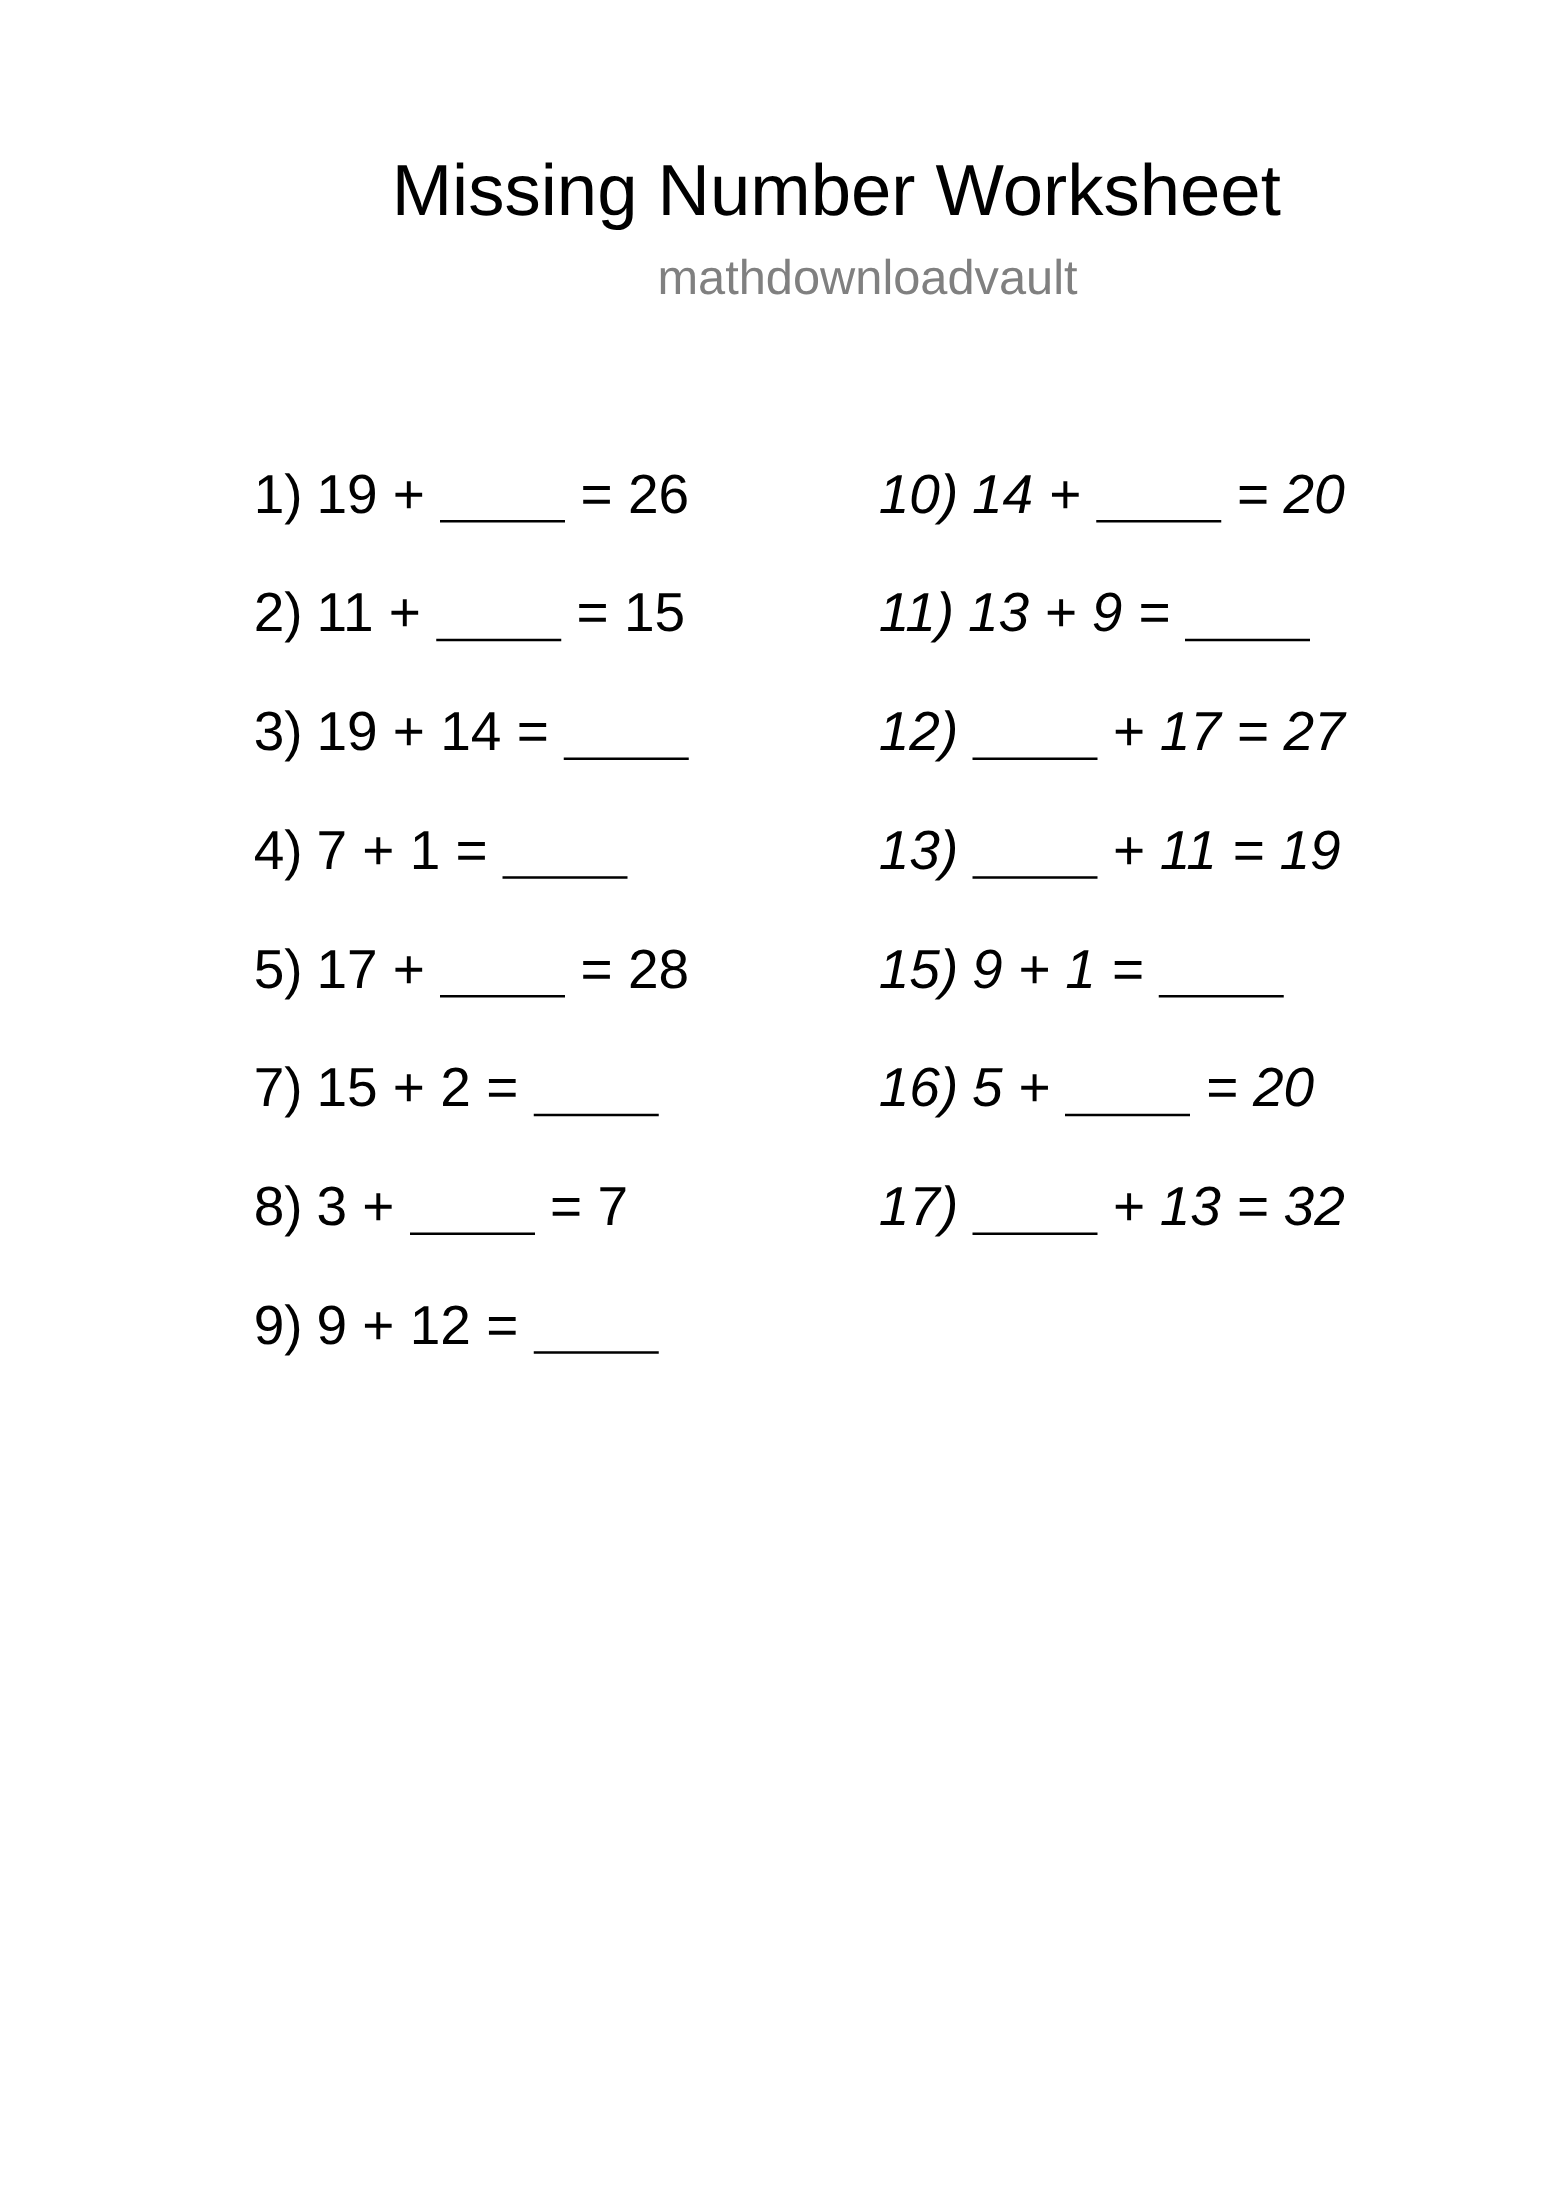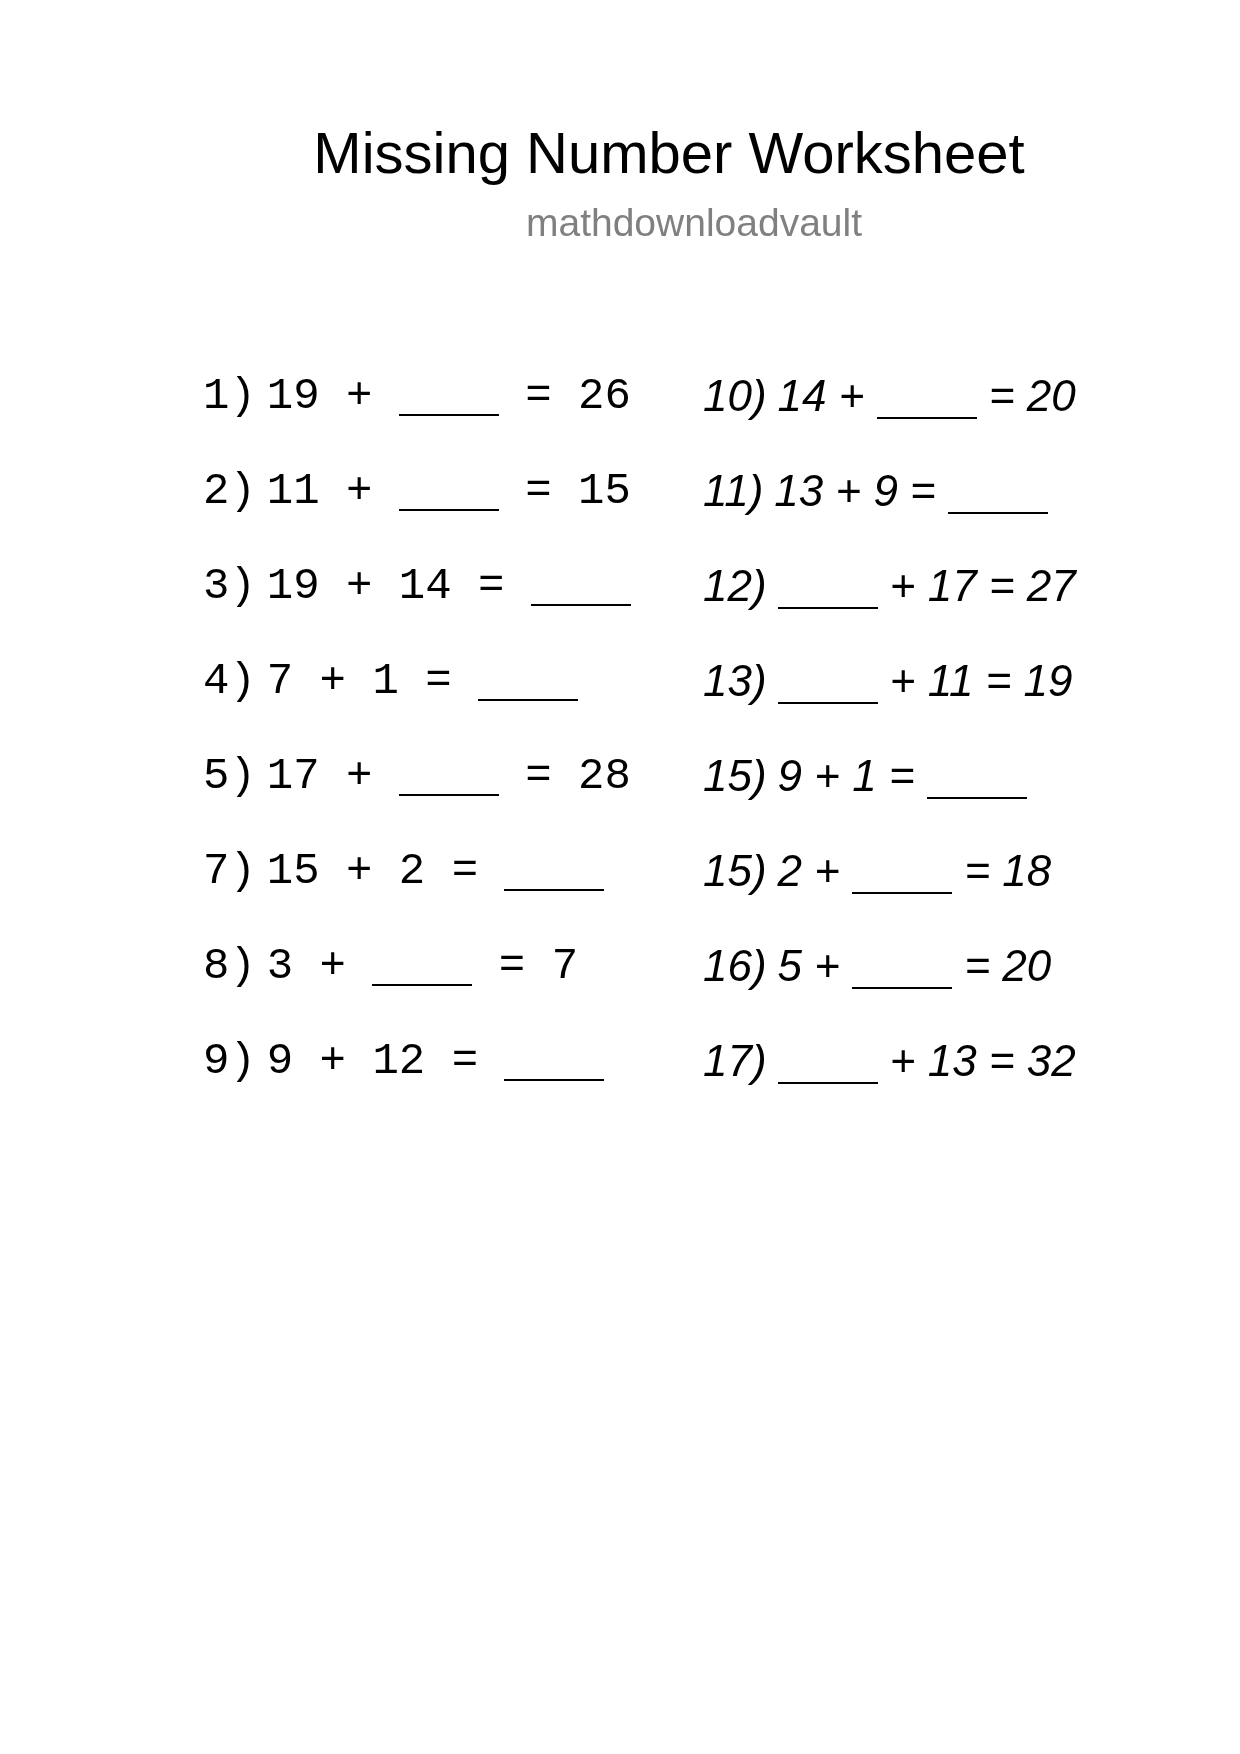--- a/index.html
+++ b/index.html
@@ -50,7 +50,7 @@
       position: absolute;
       top: 350px;
     }
-    .col-1 { left: 203px; font-family: Liberation Mono, monospace; }
+    .col-1 { left: 203px; }
     .col-2 { left: 703px; font-style: italic; }
     .problem {
       height: 95px;

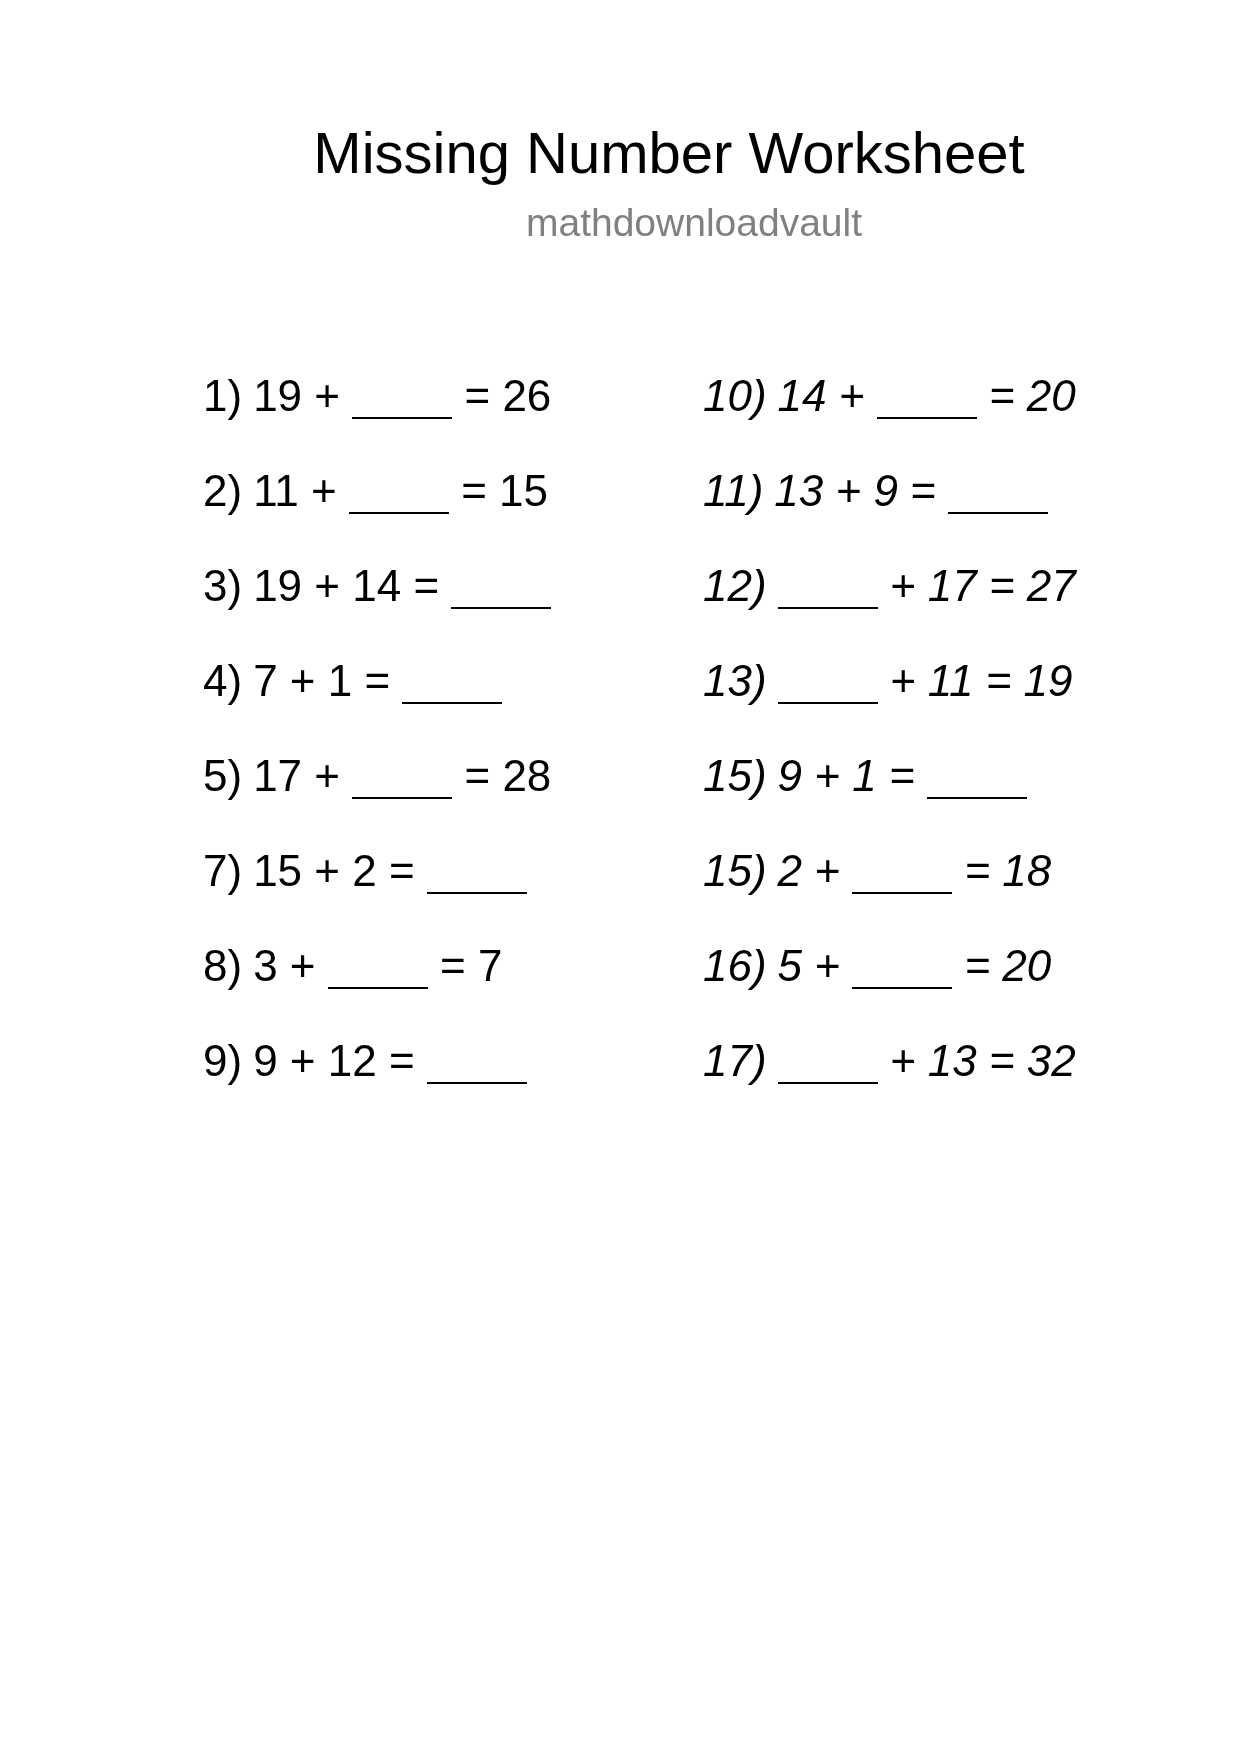--- a/index.html
+++ b/index.html
@@ -90,7 +90,6 @@
       <div class="problem"><span class="num">12)</span><span class="blank"></span> <span>+ 17 = 27</span></div>
       <div class="problem"><span class="num">13)</span><span class="blank"></span> <span>+ 11 = 19</span></div>
       <div class="problem"><span class="num">15)</span><span>9 + 1 =</span> <span class="blank"></span></div>
-      <div class="problem"><span class="num">15)</span><span>2 +</span> <span class="blank"></span> <span>= 18</span></div>
       <div class="problem"><span class="num">16)</span><span>5 +</span> <span class="blank"></span> <span>= 20</span></div>
       <div class="problem"><span class="num">17)</span><span class="blank"></span> <span>+ 13 = 32</span></div>
     </div>

